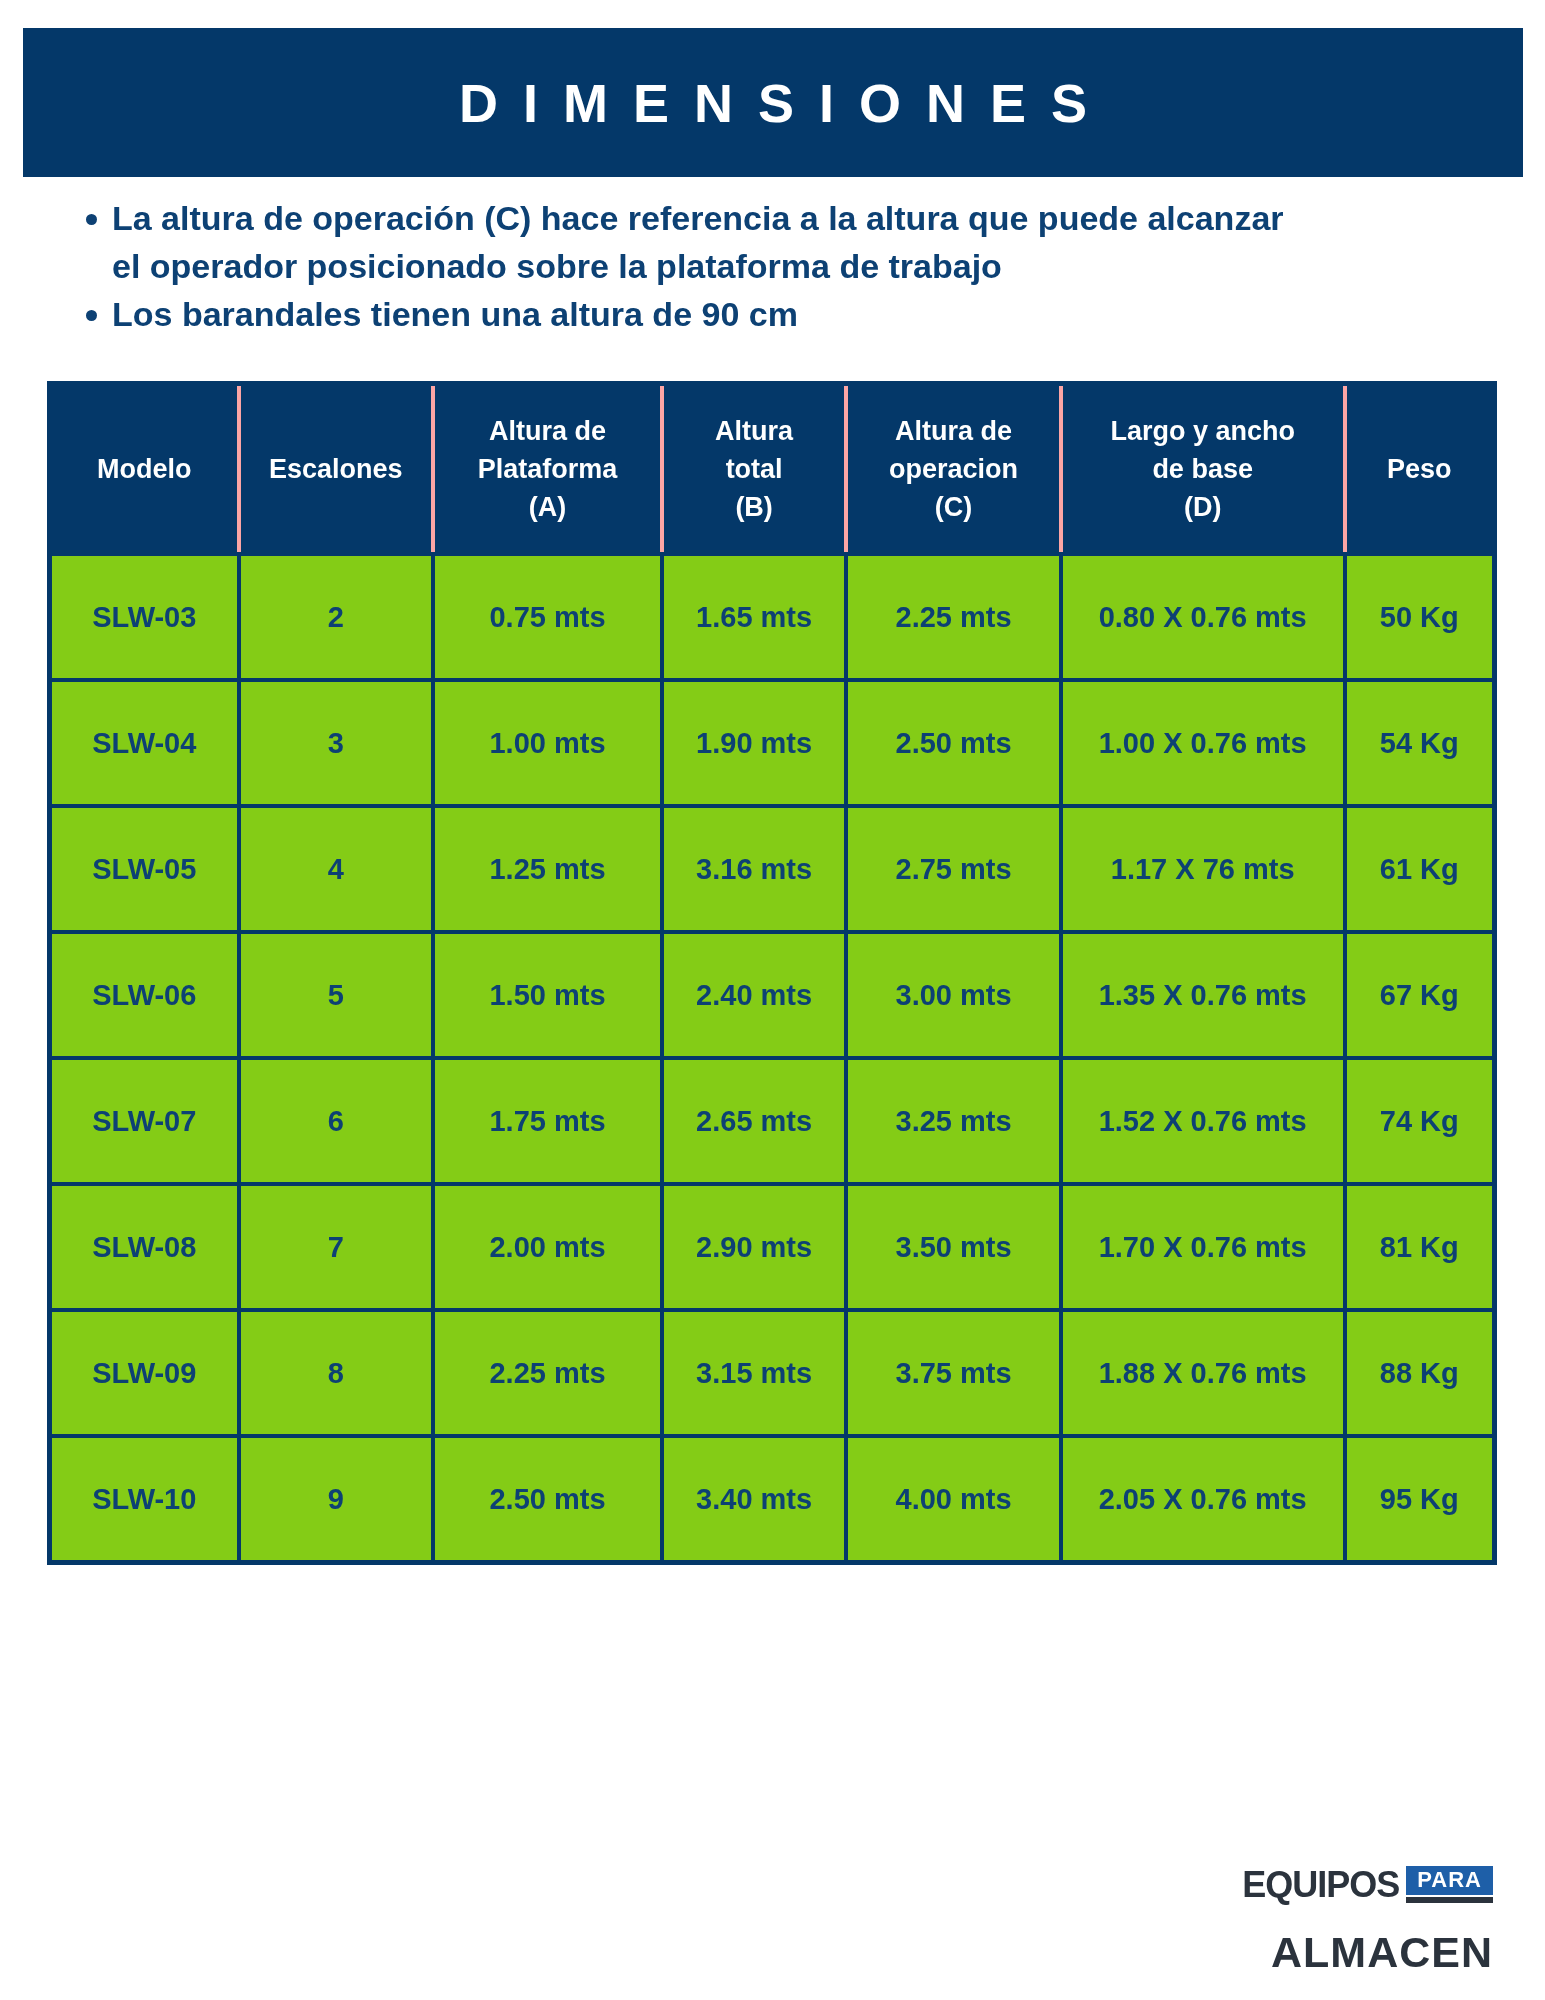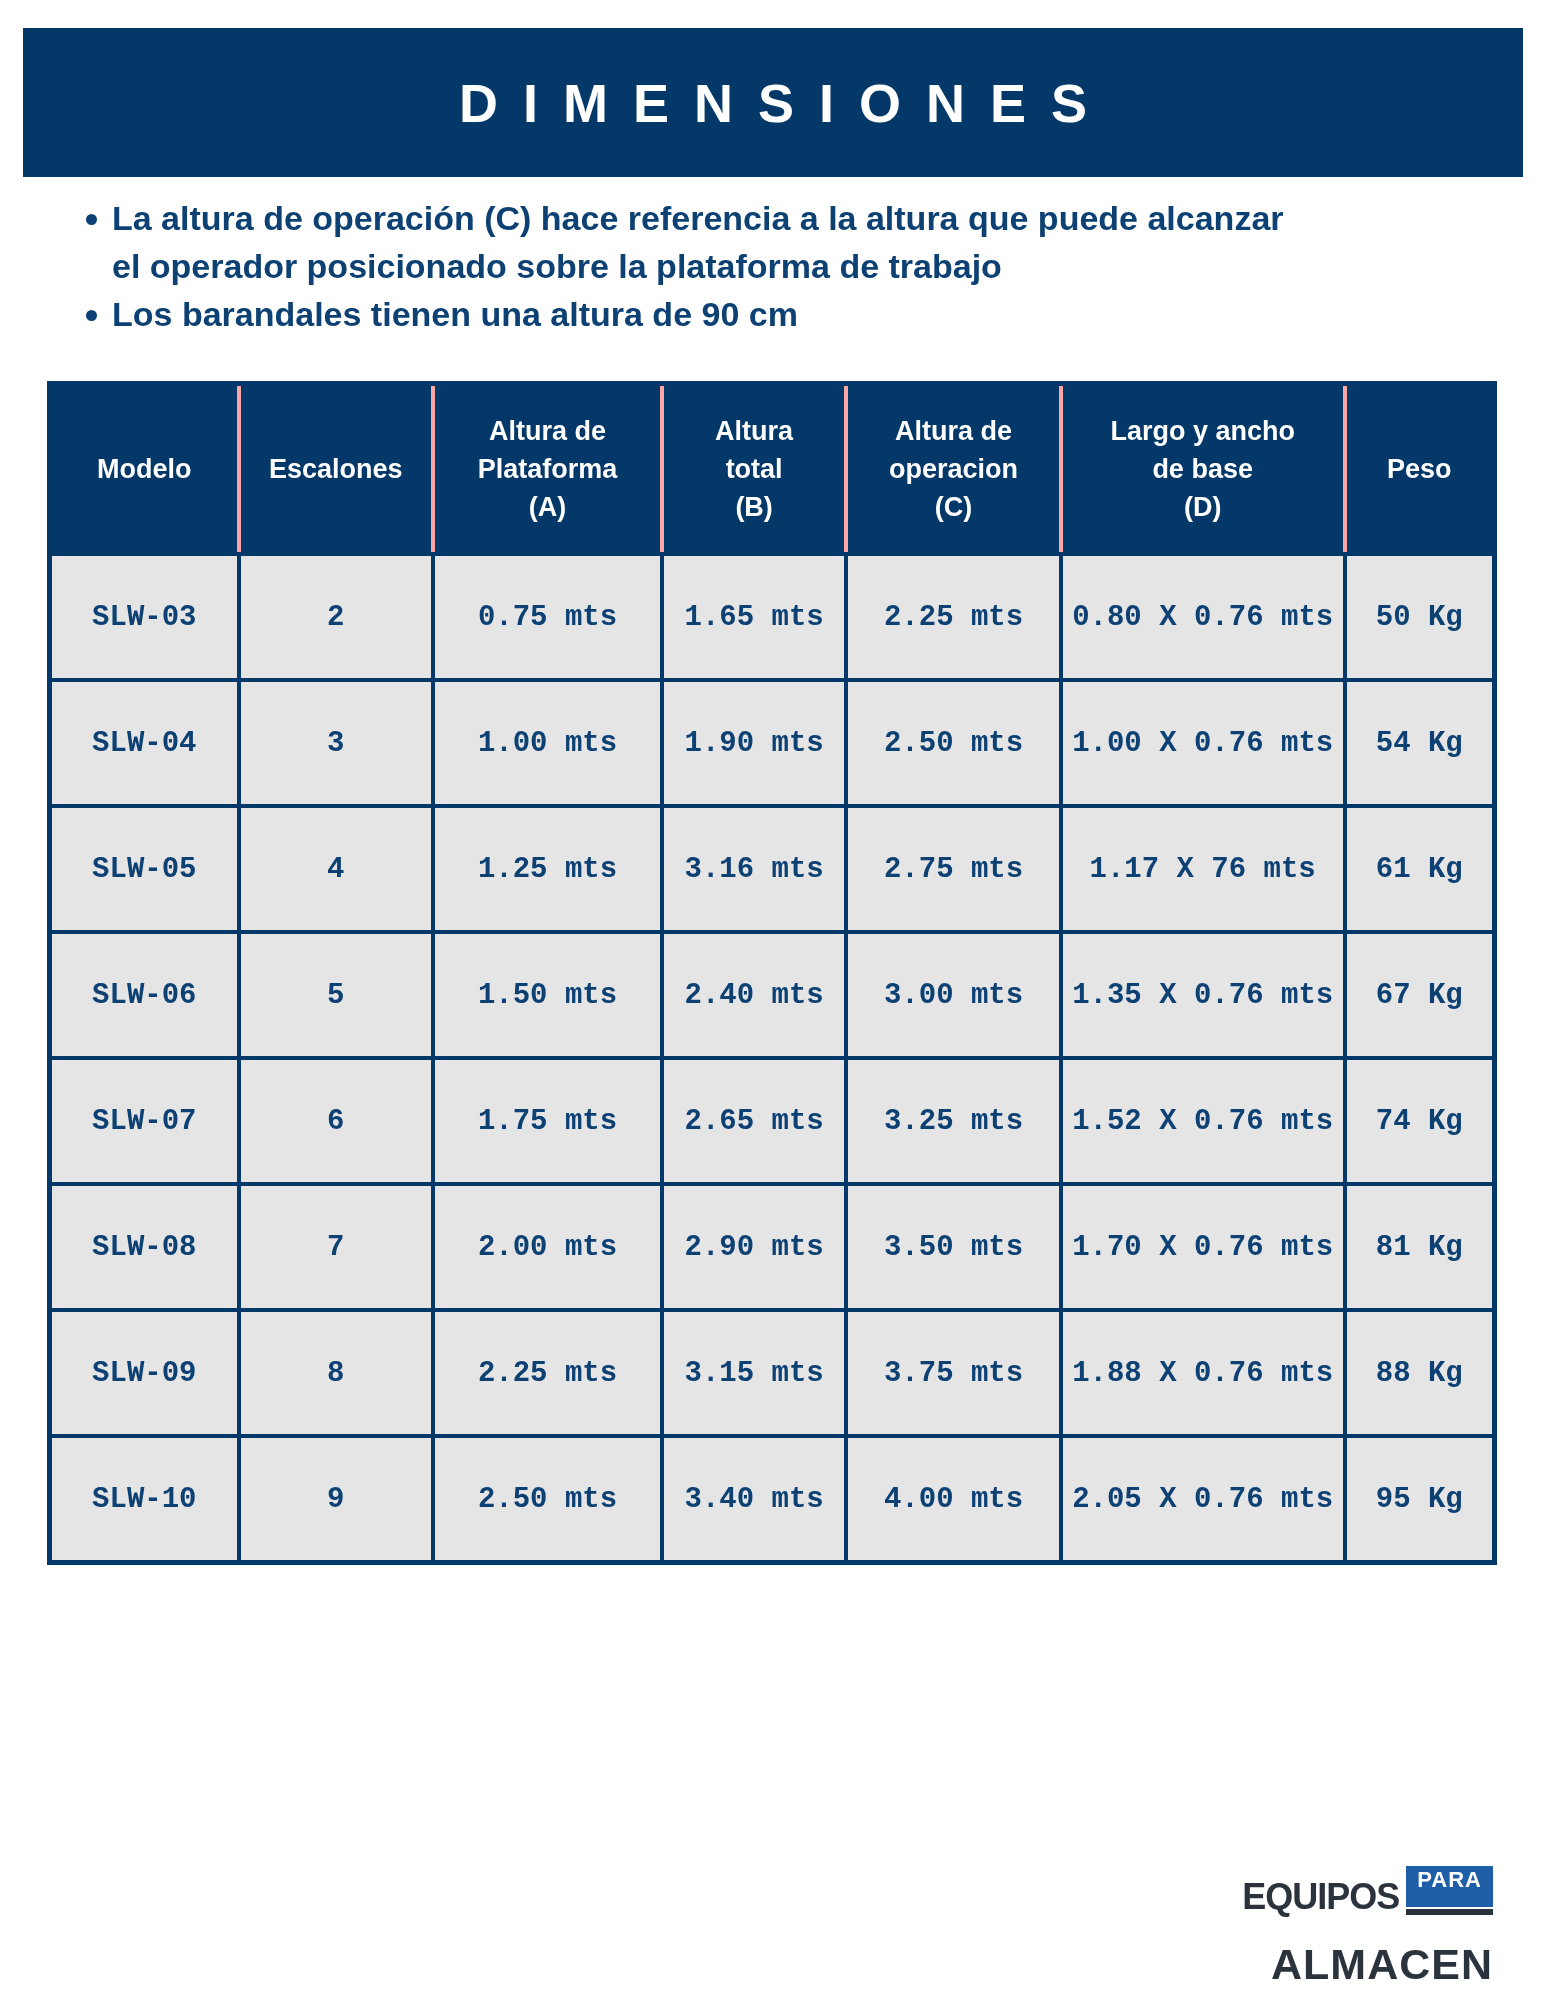--- a/index.html
+++ b/index.html
@@ -67,7 +67,7 @@
   }
   table.dims th:last-child { border-right: none; }
   table.dims td {
-    background: #e5e5e5;
+    background: #84cc16;
     color: #0d4174;
     height: 126px;
     font-size: 29px; font-weight: bold;
@@ -76,7 +76,6 @@
     border-right: 4px solid #043869;
     padding: 0 4px;
     white-space: nowrap;
-    font-family: Liberation Mono, monospace;
   }
   table.dims td:last-child { border-right: none; }
 

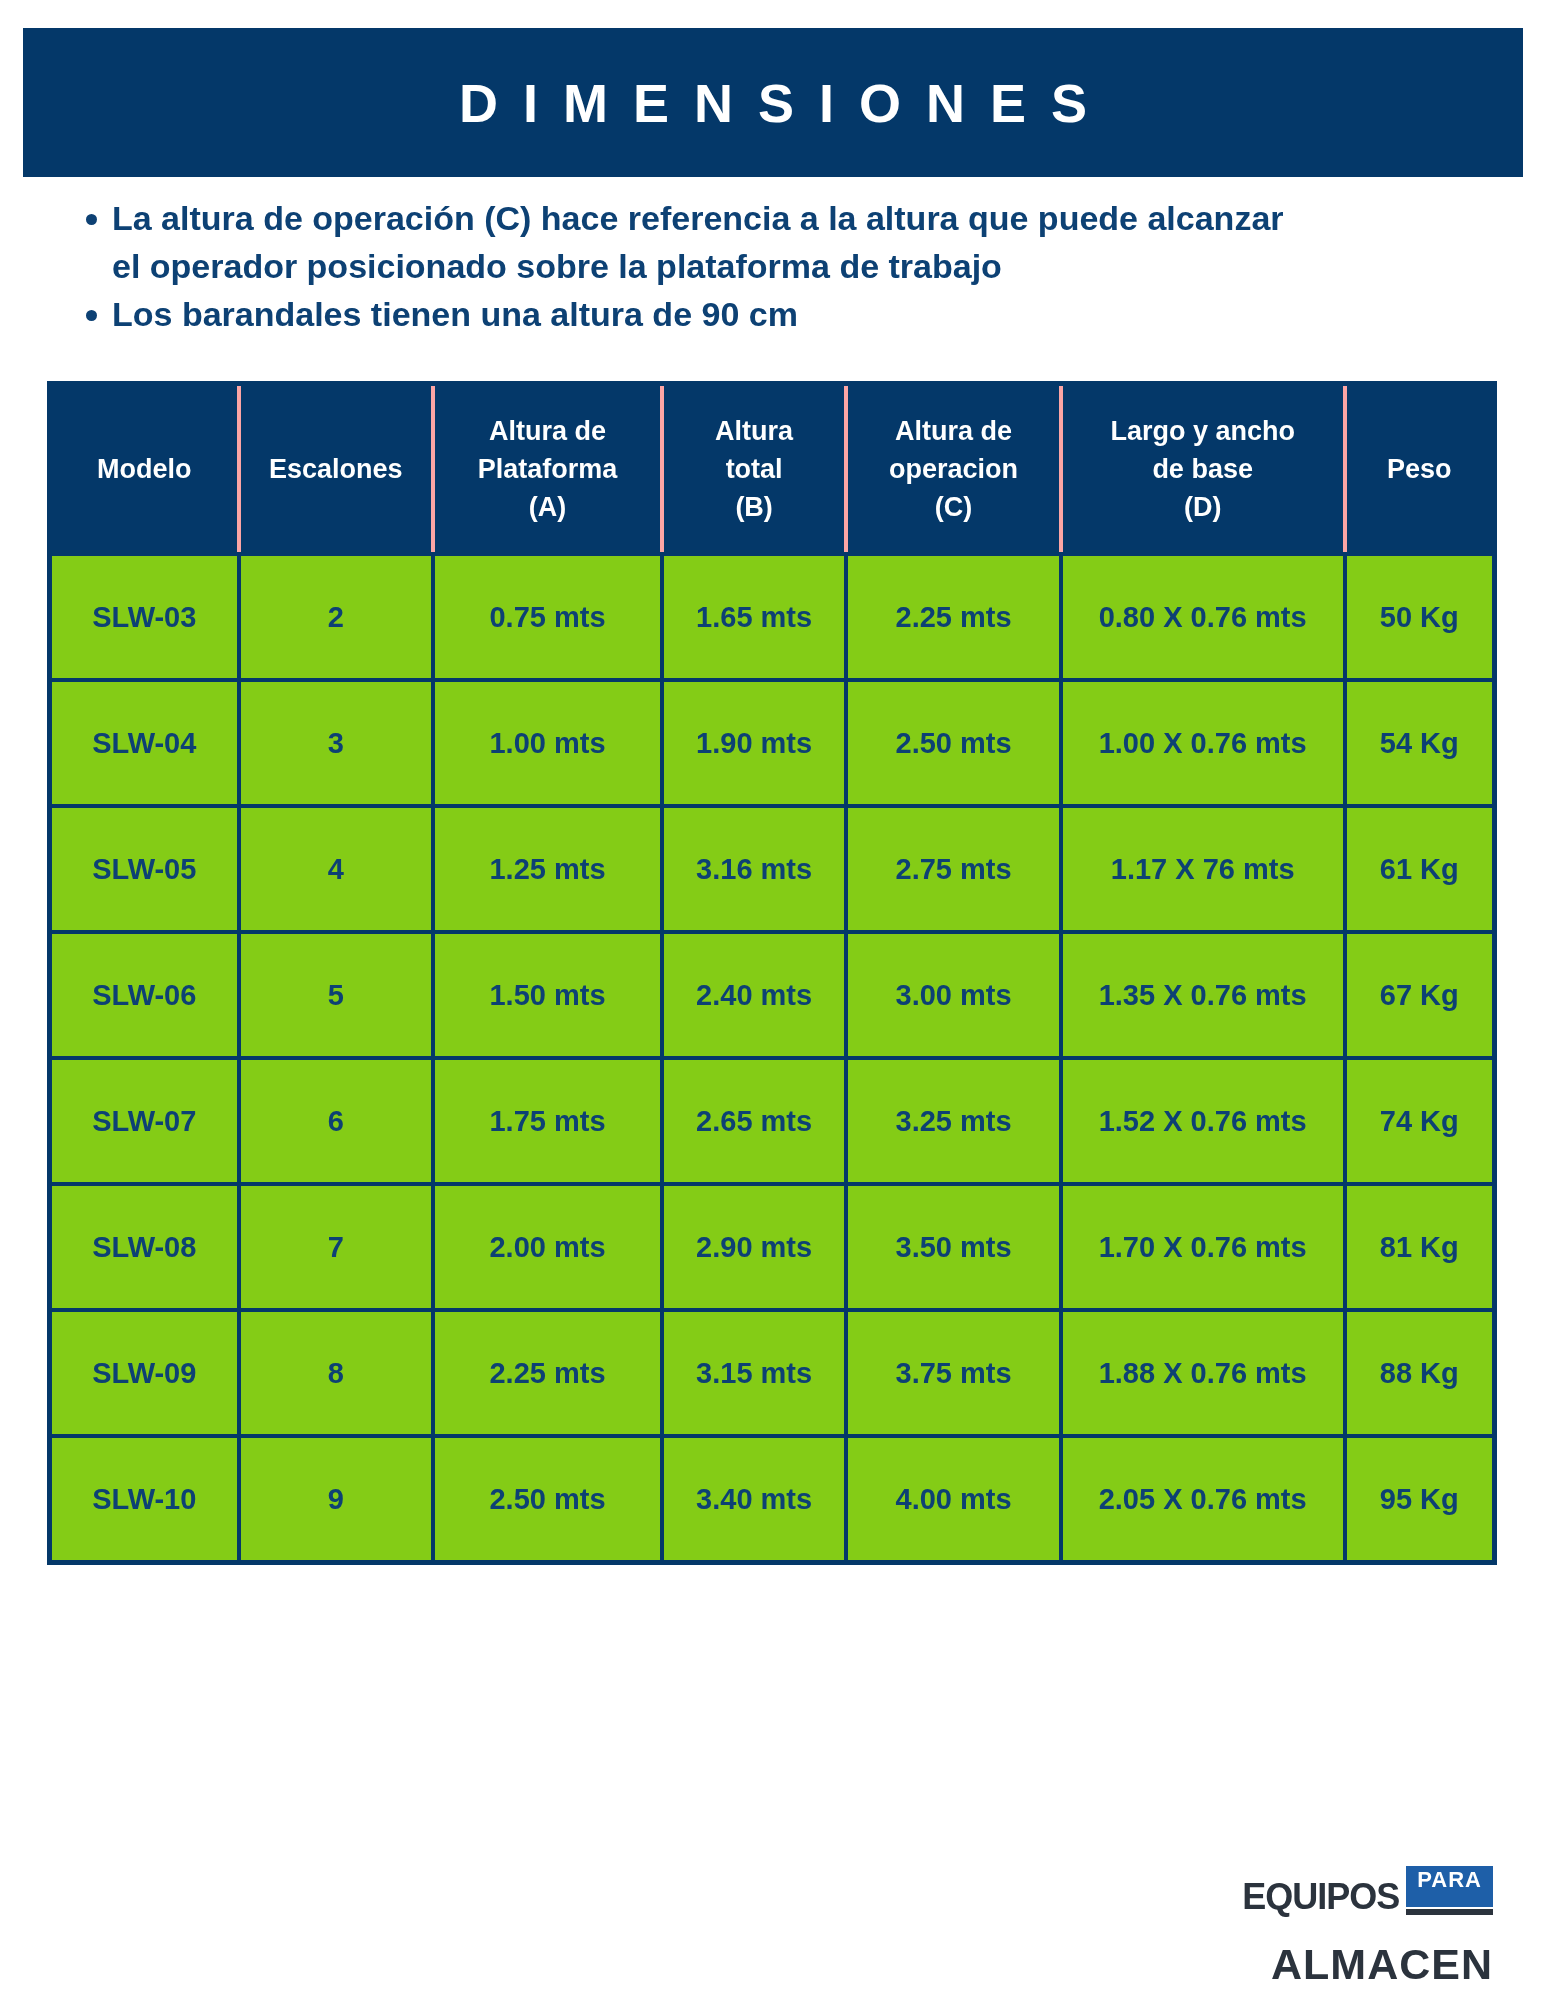--- a/index.html
+++ b/index.html
@@ -93,7 +93,7 @@
   .para-badge {
     background: #1e5fa8; color: #ffffff;
     font-size: 22px; font-weight: bold; letter-spacing: 1px;
-    line-height: 22px; padding: 3px 11px 16px 11px;
+    line-height: 22px; padding: 3px 11px 4px 11px;
   }
   .para-bar { height: 6px; background: #2b333d; margin-top: 2px; }
   .logo-almacen {

